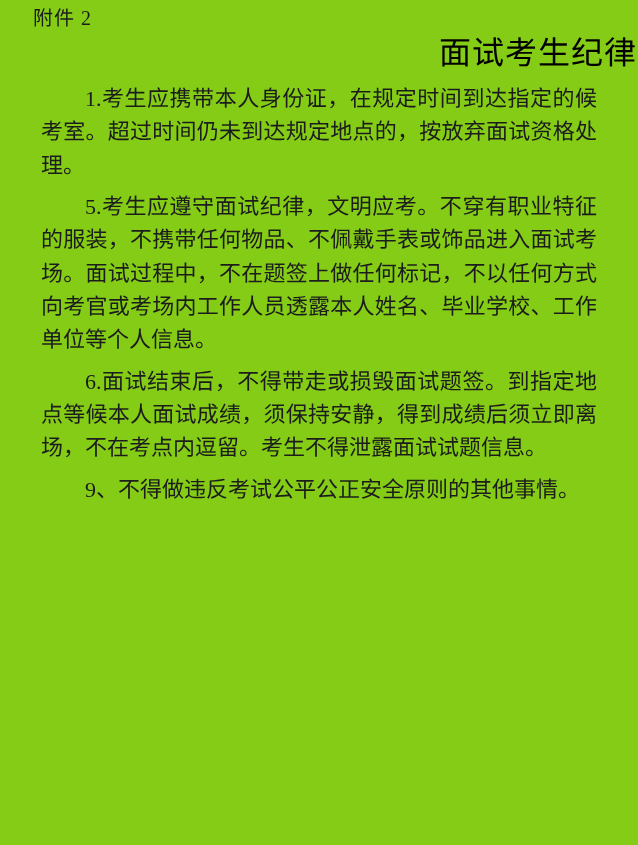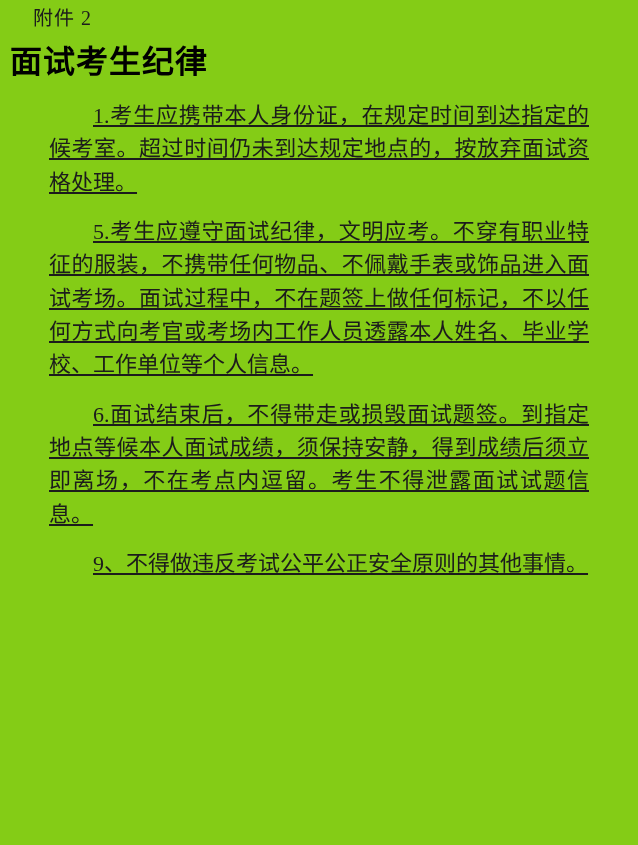--- a/index.html
+++ b/index.html
@@ -26,13 +26,13 @@
     color: #1c1c1c;
   }
   .doc-title {
-    margin: 10px;
+    margin: 1px;
     padding: 0;
     font-family: "Liberation Sans", "DejaVu Sans", sans-serif;
-    font-weight: 700;
+    font-weight: 400;
     font-size: 32px;
     line-height: 42px;
-    text-align: left;
+    text-align: right;
     letter-spacing: 1px;
     color: #000000;
   }

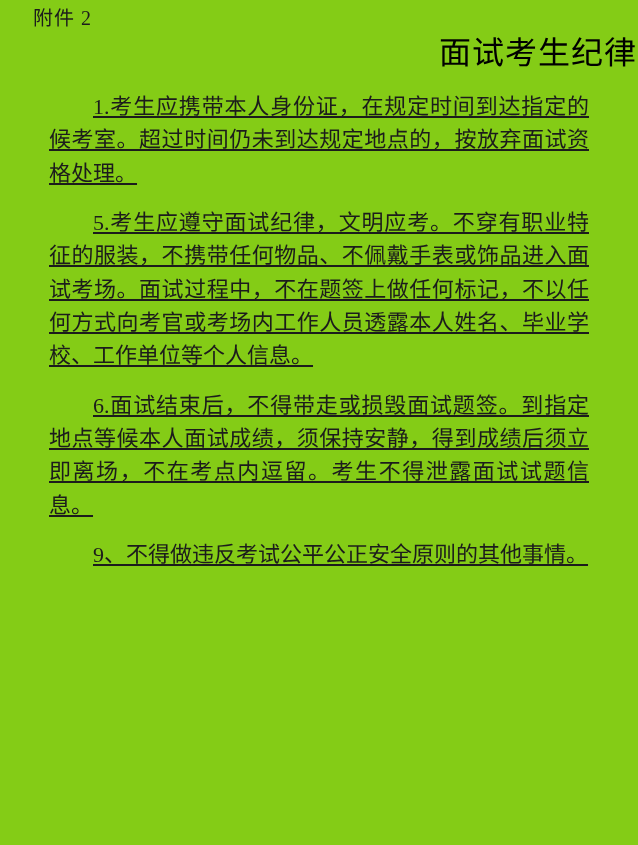--- a/index.html
+++ b/index.html
@@ -45,11 +45,10 @@
     color: #1c1c1c;
   }
   .doc-body p {
-    margin: 16px;
+    margin: 8px;
     padding: 0;
     text-indent: 2em;
     text-align-last: left;
-    text-decoration: underline;
   }
 </style>
 </head>

